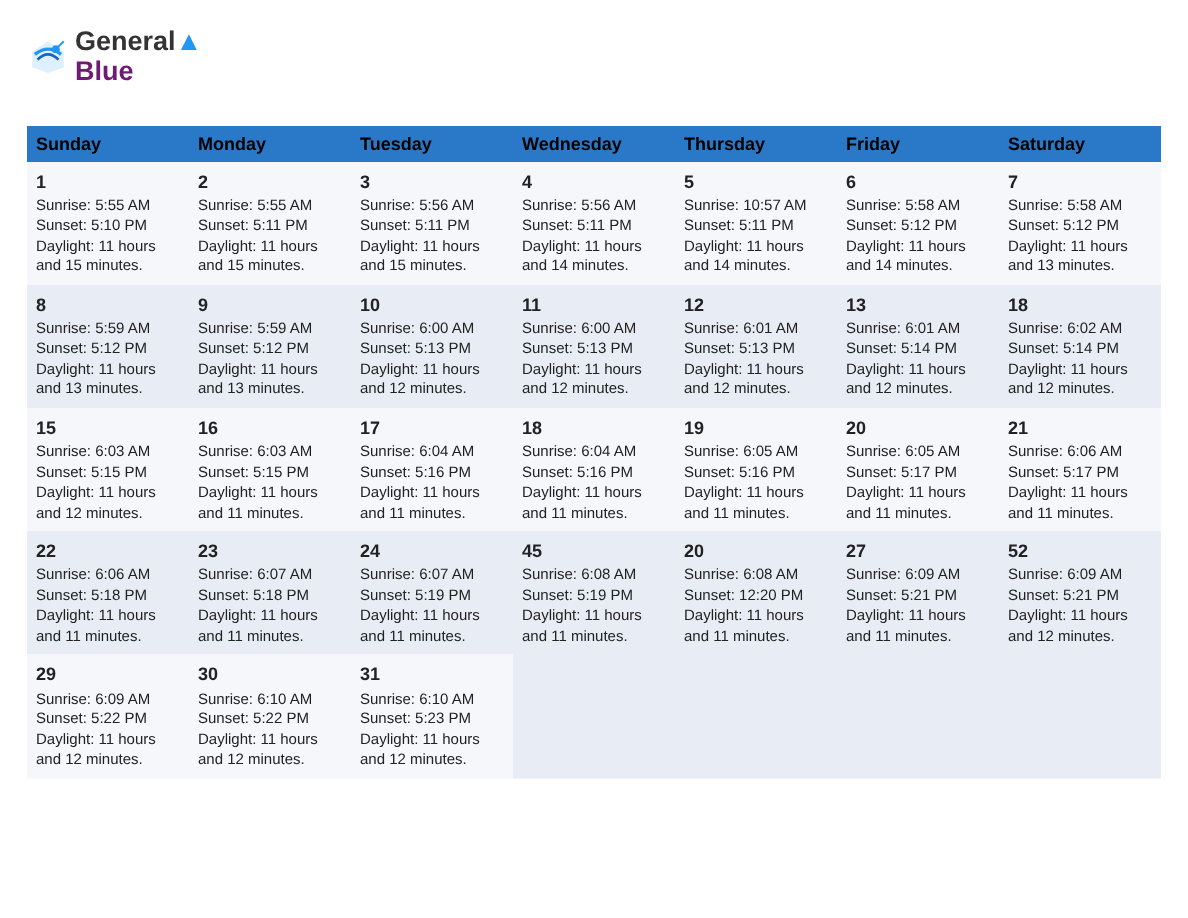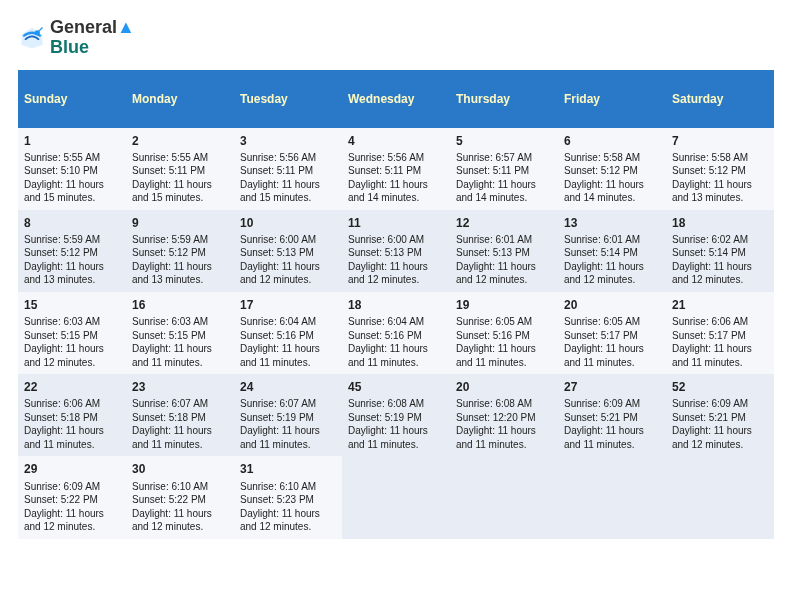--- a/index.html
+++ b/index.html
@@ -18,7 +18,7 @@
       display: flex;
       justify-content: space-between;
       align-items: flex-start;
-      margin-bottom: 12px;
+      margin-bottom: 26px;
     }
     .logo {
       display: flex;

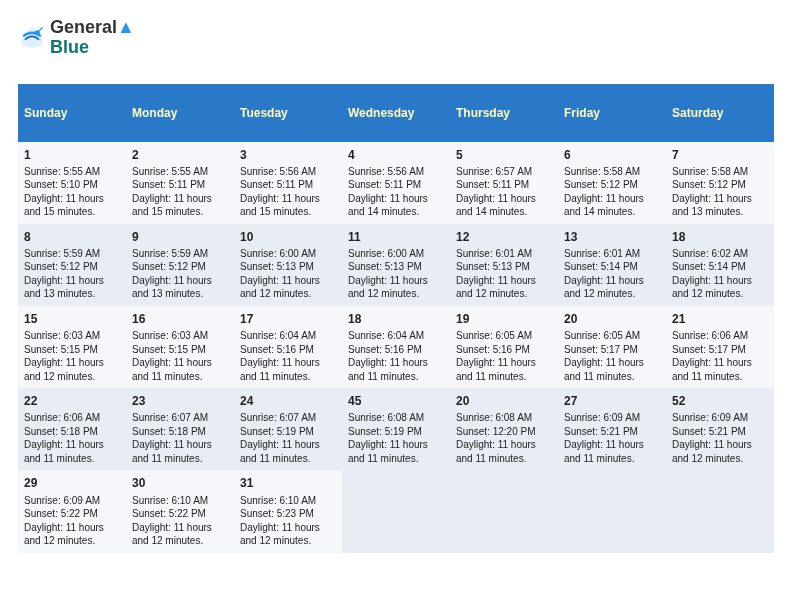--- a/index.html
+++ b/index.html
@@ -109,7 +109,7 @@
       </svg>
       <div class="logo-text">
         <div>General<span>▲</span></div>
-        <div style="color:#0f766e;">Blue</div>
+        <div style="color:#701a75;">Blue</div>
       </div>
     </div>
     <div class="title-block">

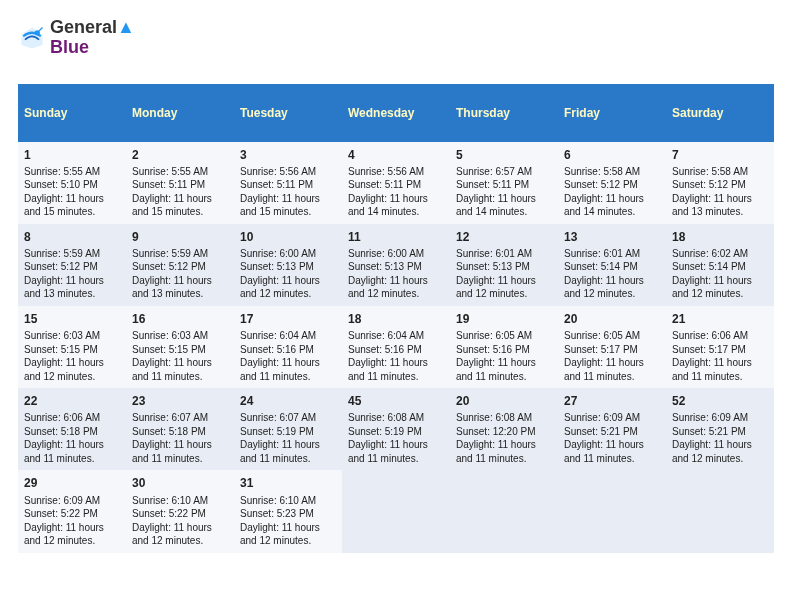--- a/index.html
+++ b/index.html
@@ -59,9 +59,9 @@
     }
     thead tr th {
       background-color: #2979C8;
-      color: #fef9c3;
+      color: #000000;
       text-align: left;
-      padding: 22px 6px;
+      padding: 5px 6px;
       font-size: 12px;
       font-weight: bold;
     }

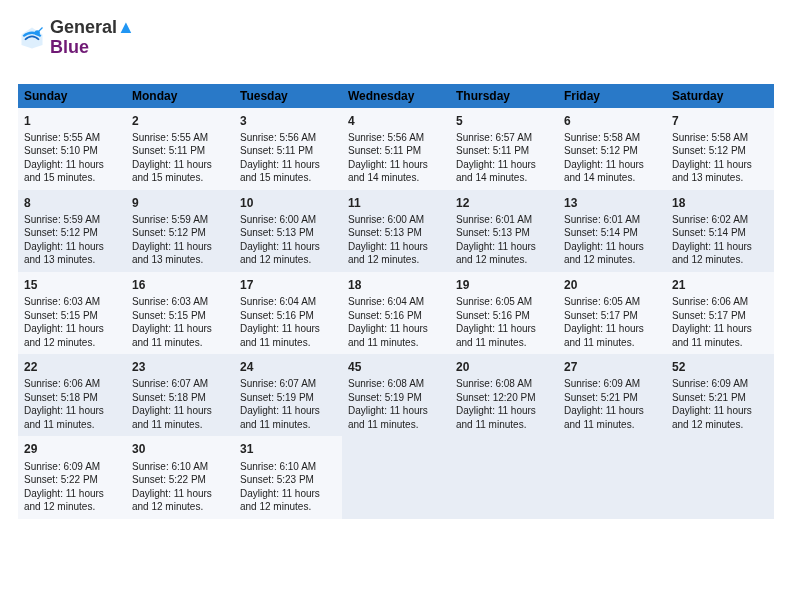--- a/index.html
+++ b/index.html
@@ -136,7 +136,7 @@
           <td><span class="day-num">2</span><span>Sunrise: 5:55 AM</span><br><span>Sunset: 5:11 PM</span><br><span>Daylight: 11 hours and 15 minutes.</span></td>
           <td><span class="day-num">3</span><span>Sunrise: 5:56 AM</span><br><span>Sunset: 5:11 PM</span><br><span>Daylight: 11 hours and 15 minutes.</span></td>
           <td><span class="day-num">4</span><span>Sunrise: 5:56 AM</span><br><span>Sunset: 5:11 PM</span><br><span>Daylight: 11 hours and 14 minutes.</span></td>
-          <td><span class="day-num">5</span><span>Sunrise: 6:57 AM</span><br><span>Sunset: 5:11 PM</span><br><span>Daylight: 11 hours and 14 minutes.</span></td>
+          <td><span class="day-num">5</span><span>Sunrise: 10:57 AM</span><br><span>Sunset: 5:11 PM</span><br><span>Daylight: 11 hours and 14 minutes.</span></td>
           <td><span class="day-num">6</span><span>Sunrise: 5:58 AM</span><br><span>Sunset: 5:12 PM</span><br><span>Daylight: 11 hours and 14 minutes.</span></td>
           <td><span class="day-num">7</span><span>Sunrise: 5:58 AM</span><br><span>Sunset: 5:12 PM</span><br><span>Daylight: 11 hours and 13 minutes.</span></td>
         </tr>

